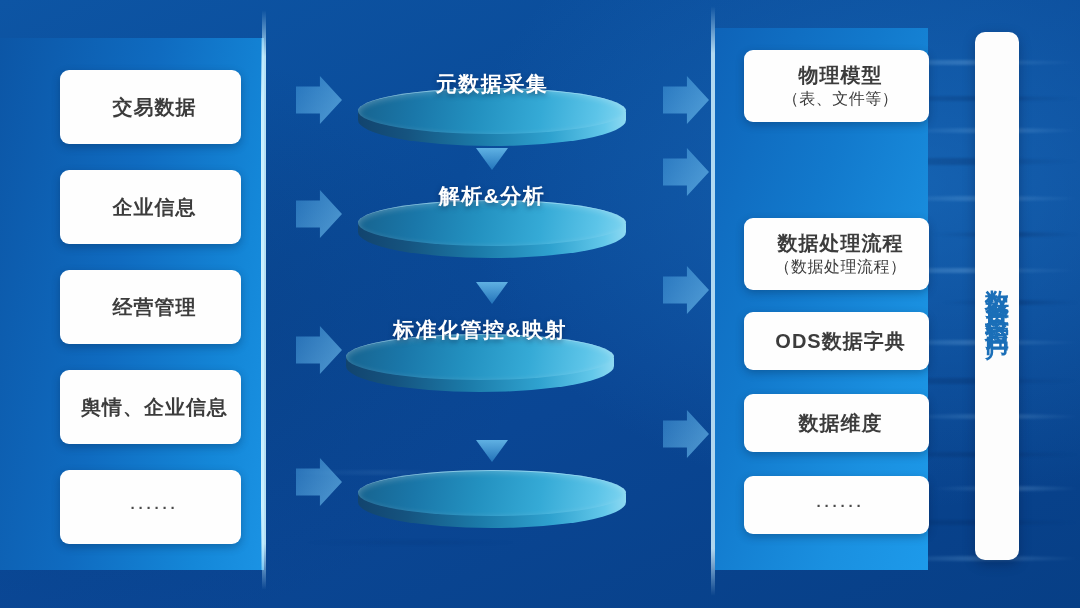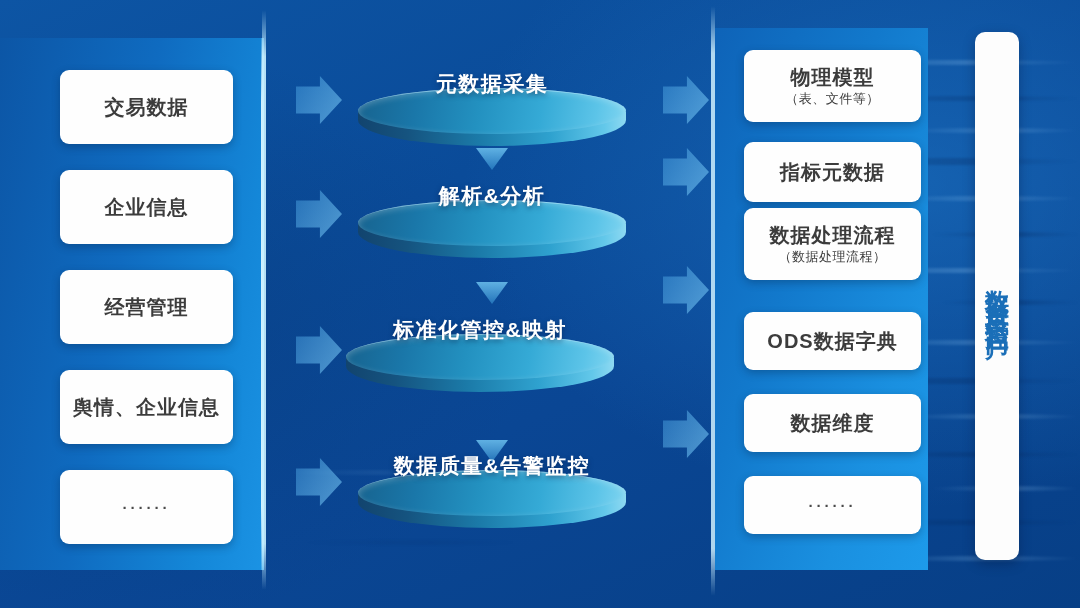--- a/index.html
+++ b/index.html
@@ -41,7 +41,7 @@
   .card{position:absolute;background:#fefefe;border-radius:9px;
     box-shadow:0 3px 9px rgba(0,25,60,.30);
     display:flex;flex-direction:column;align-items:center;justify-content:center;
-    color:#3c3c3c;text-align:left;}
+    color:#3c3c3c;text-align:left;padding-left:8px;}
   .card .l1{font-size:20px;font-weight:bold;letter-spacing:1px;line-height:1.25;}
   .card .l2{font-size:13px;font-weight:normal;letter-spacing:.5px;line-height:1.3;margin-top:1px;}
   .card .dots{font-size:15px;font-weight:bold;letter-spacing:3px;color:#4a4a4a;}

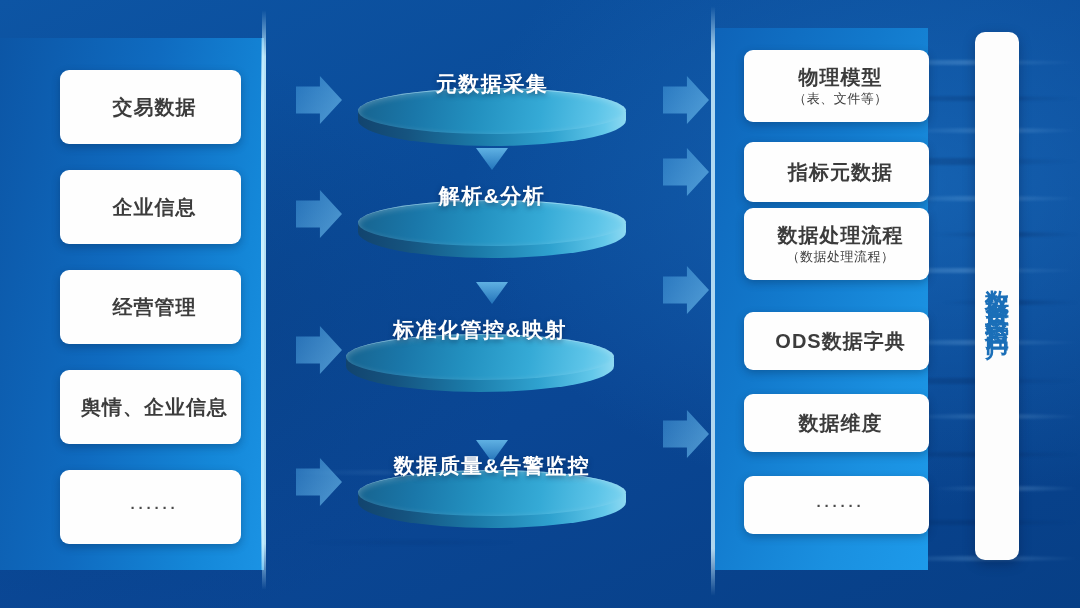--- a/index.html
+++ b/index.html
@@ -43,7 +43,7 @@
     display:flex;flex-direction:column;align-items:center;justify-content:center;
     color:#3c3c3c;text-align:left;padding-left:8px;}
   .card .l1{font-size:20px;font-weight:bold;letter-spacing:1px;line-height:1.25;}
-  .card .l2{font-size:13px;font-weight:normal;letter-spacing:.5px;line-height:1.3;margin-top:1px;}
+  .card .l2{font-size:16px;font-weight:normal;letter-spacing:.5px;line-height:1.3;margin-top:1px;}
   .card .dots{font-size:15px;font-weight:bold;letter-spacing:3px;color:#4a4a4a;}
 
   .lcard{left:60px;width:173px;height:74px;}

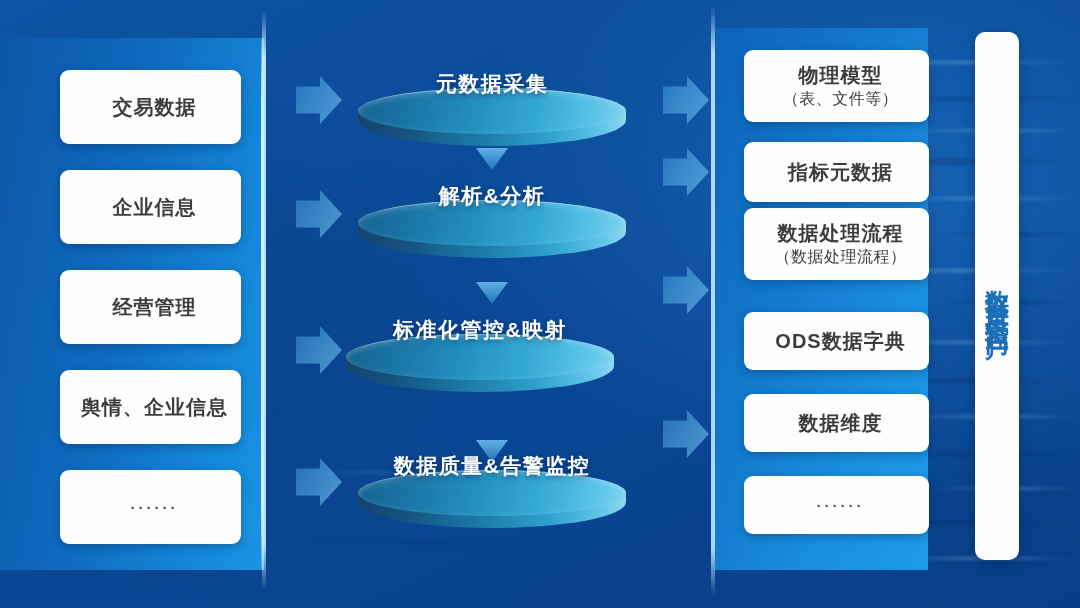--- a/index.html
+++ b/index.html
@@ -169,9 +169,6 @@
     <div class="l1">物理模型</div>
     <div class="l2">（表、文件等）</div>
   </div>
-  <div class="card rcard" style="top:142px;height:60px;">
-    <div class="l1">指标元数据</div>
-  </div>
   <div class="card rcard" style="top:208px;height:72px;">
     <div class="l1">数据处理流程</div>
     <div class="l2">（数据处理流程）</div>

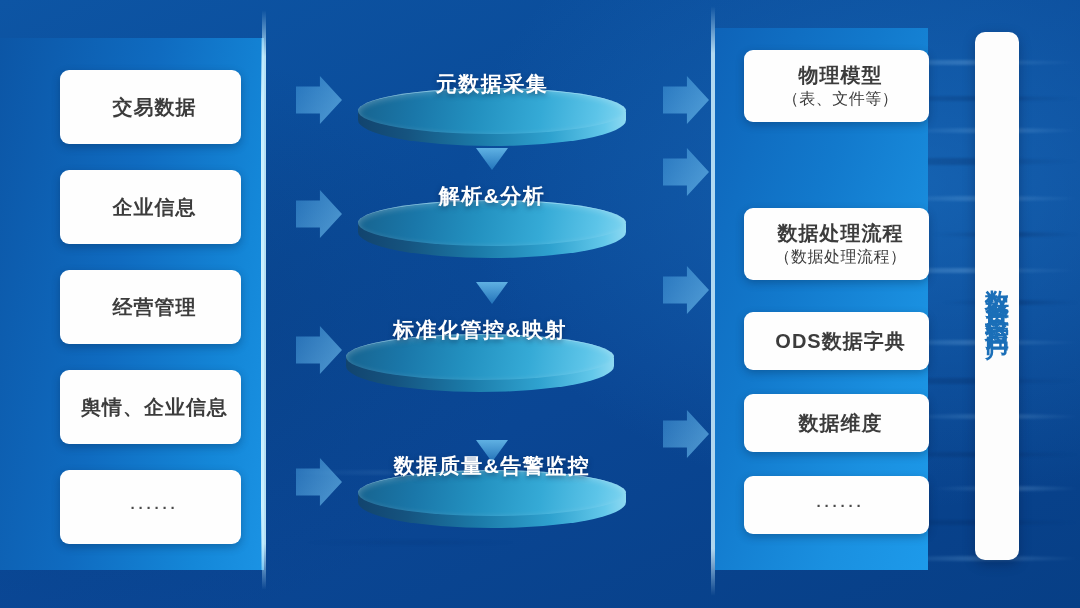--- a/index.html
+++ b/index.html
@@ -169,7 +169,7 @@
     <div class="l1">物理模型</div>
     <div class="l2">（表、文件等）</div>
   </div>
-  <div class="card rcard" style="top:208px;height:72px;">
+  <div class="card rcard" style="top:218px;height:72px;">
     <div class="l1">数据处理流程</div>
     <div class="l2">（数据处理流程）</div>
   </div>

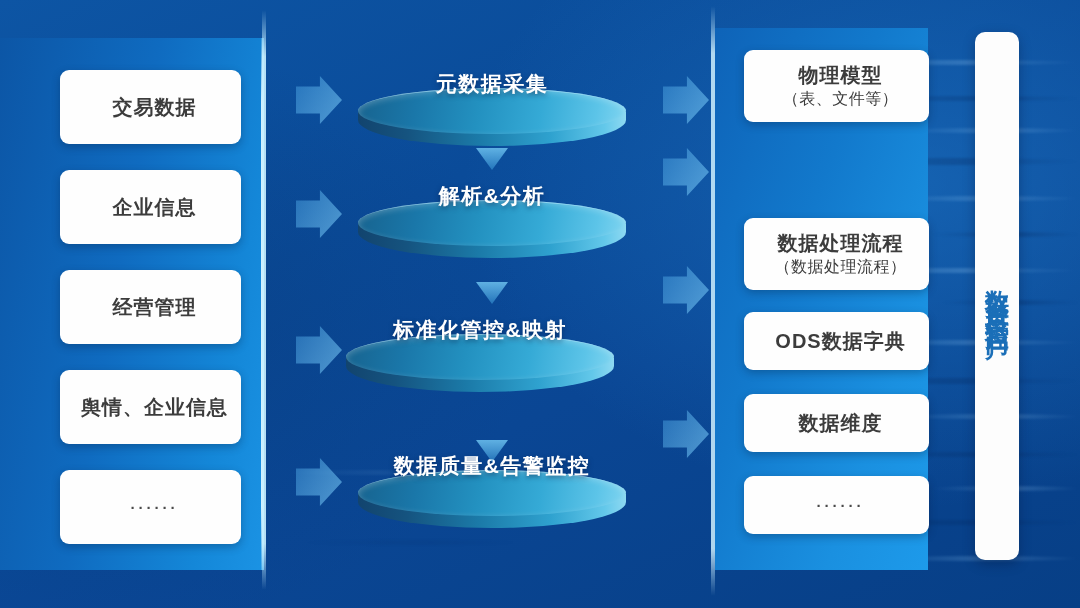--- a/index.html
+++ b/index.html
@@ -153,7 +153,6 @@
     <div class="body"></div>
     <div class="top"></div>
     <div class="rim"></div>
-    <div class="label">数据质量&amp;告警监控</div>
   </div>
 
   <div class="arrowD" style="left:476px;top:148px;"></div>

